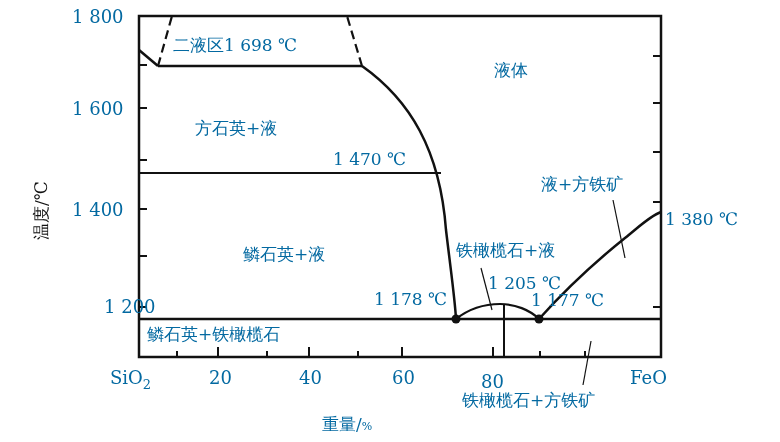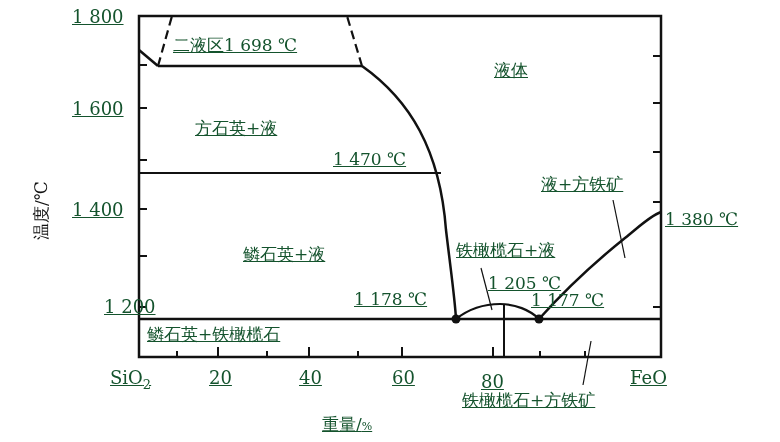--- a/index.html
+++ b/index.html
@@ -5,7 +5,7 @@
   html,body{margin:0;padding:0;background:#fff;}
   body{width:780px;height:442px;position:relative;overflow:hidden;font-family:"DejaVu Serif","Liberation Serif",serif;color:#111;}
   svg{position:absolute;left:0;top:0;}
-  .lbl{position:absolute;white-space:nowrap;font-size:17px;line-height:1;color:#14532d;text-decoration:underline;}
+  .lbl{position:absolute;white-space:nowrap;font-size:17px;line-height:1;color:#0369a1;}
   .tick{font-size:18px;}
   .ylab{position:absolute;left:22px;top:178px;transform-origin:left top;transform:rotate(-90deg);font-size:17px;white-space:nowrap;}
 </style>

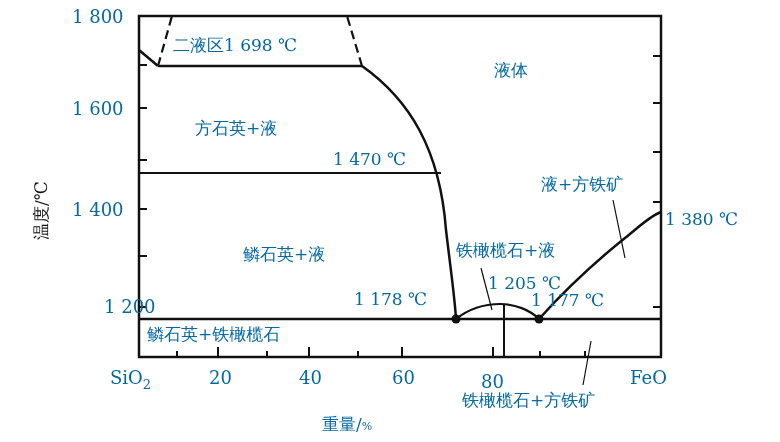--- a/index.html
+++ b/index.html
@@ -90,7 +90,7 @@
 <div class="lbl" style="left:195px;top:120px;">方石英+液</div>
 <div class="lbl" style="left:333px;top:151px;">1 470  ℃</div>
 <div class="lbl" style="left:243px;top:246px;">鳞石英+液</div>
-<div class="lbl" style="left:354px;top:291px;">1 178  ℃</div>
+<div class="lbl" style="left:374px;top:291px;">1 178  ℃</div>
 <div class="lbl" style="left:456px;top:242px;">铁橄榄石+液</div>
 <div class="lbl" style="left:488px;top:275px;">1 205 ℃</div>
 <div class="lbl" style="left:531px;top:292px;">1 177 ℃</div>

